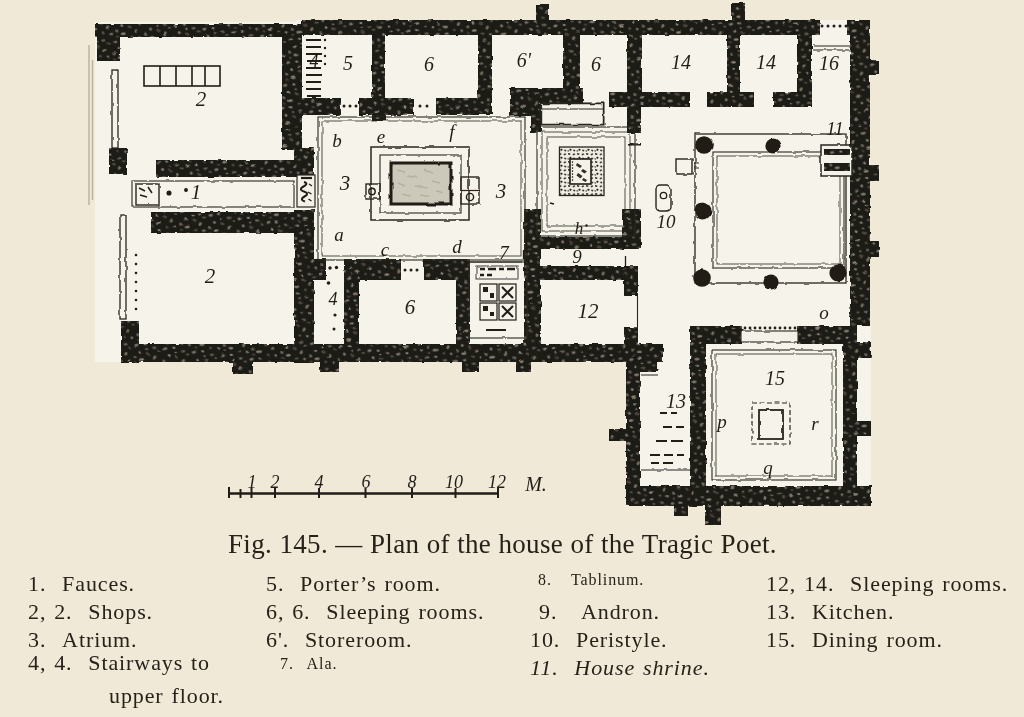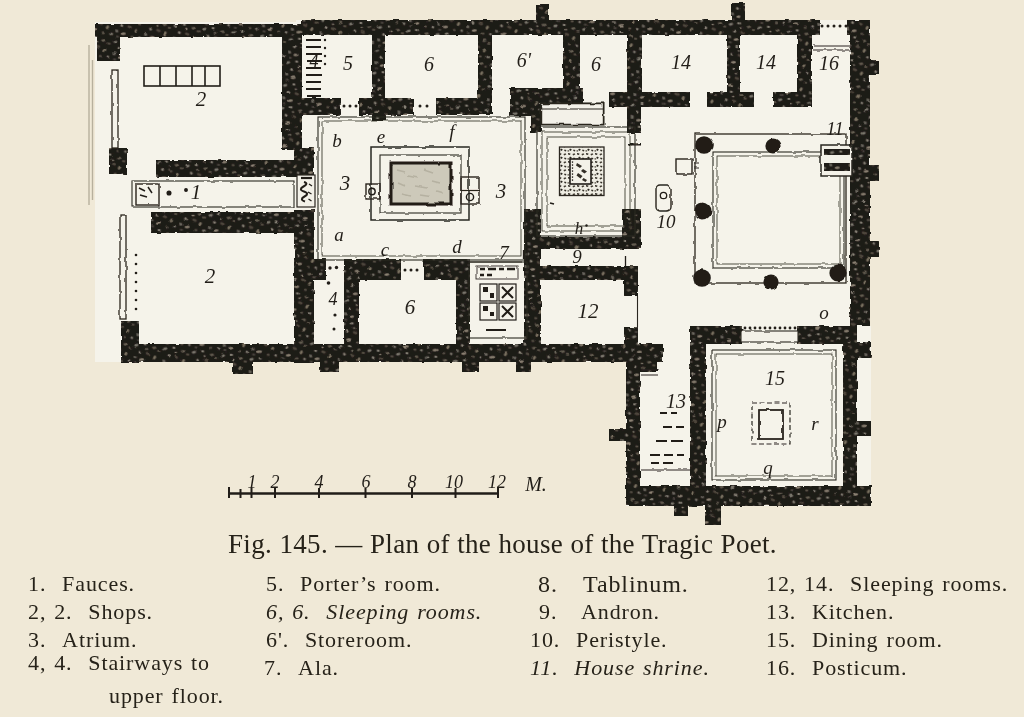--- a/index.html
+++ b/index.html
@@ -508,7 +508,7 @@
 
 <div class="cap" style="left:264px;top:655px;font-size:22px;letter-spacing:0.9px;word-spacing:1.5px;">7.&nbsp;&nbsp;Ala.</div>
 
-<div class="cap" style="left:538px;top:571px;font-size:24px;letter-spacing:0.9px;word-spacing:1.5px;">8.&nbsp;&nbsp;&nbsp;Tablinum.</div>
+<div class="cap" style="left:538px;top:571px;font-size:16px;letter-spacing:0.9px;word-spacing:1.5px;">8.&nbsp;&nbsp;&nbsp;Tablinum.</div>
 
 <div class="cap" style="left:539px;top:599px;font-size:22px;letter-spacing:0.9px;word-spacing:1.5px;">9.&nbsp;&nbsp;&nbsp;Andron.</div>
 

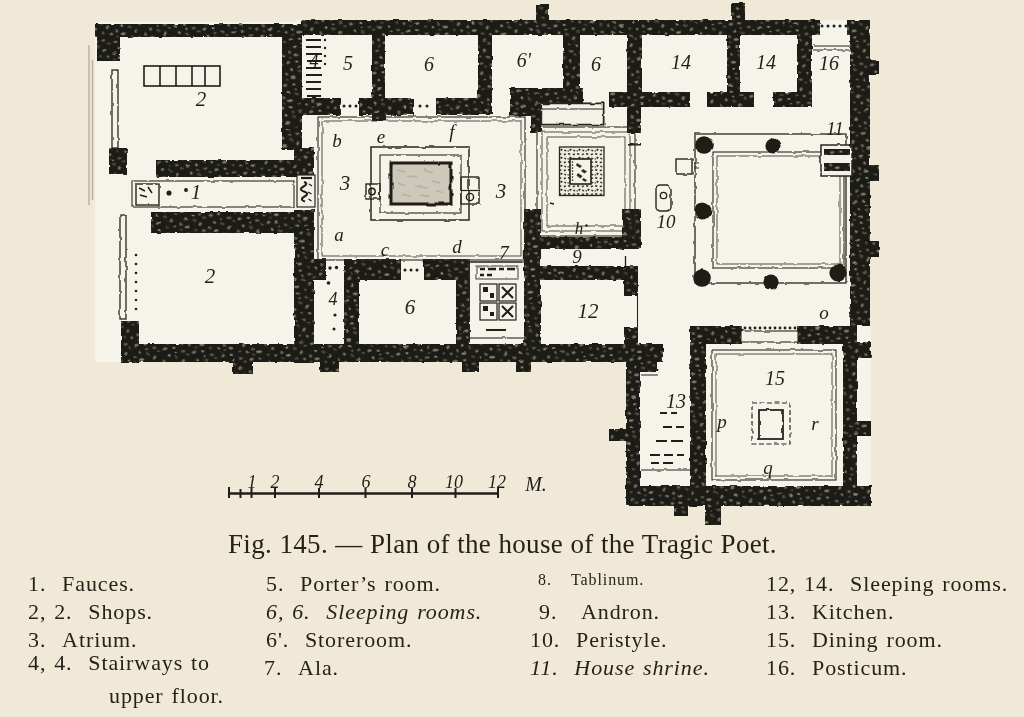--- a/index.html
+++ b/index.html
@@ -502,7 +502,7 @@
 
 <div class="cap" style="left:266px;top:571px;font-size:22px;letter-spacing:0.9px;word-spacing:1.5px;">5.&nbsp;&nbsp;Porter’s room.</div>
 
-<div class="cap" style="left:266px;top:599px;font-size:22px;letter-spacing:0.9px;word-spacing:1.5px;font-style:italic;">6, 6.&nbsp;&nbsp;Sleeping rooms.</div>
+<div class="cap" style="left:266px;top:599px;font-size:22px;letter-spacing:0.9px;word-spacing:1.5px;">6, 6.&nbsp;&nbsp;Sleeping rooms.</div>
 
 <div class="cap" style="left:266px;top:627px;font-size:22px;letter-spacing:0.9px;word-spacing:1.5px;">6'.&nbsp;&nbsp;Storeroom.</div>
 

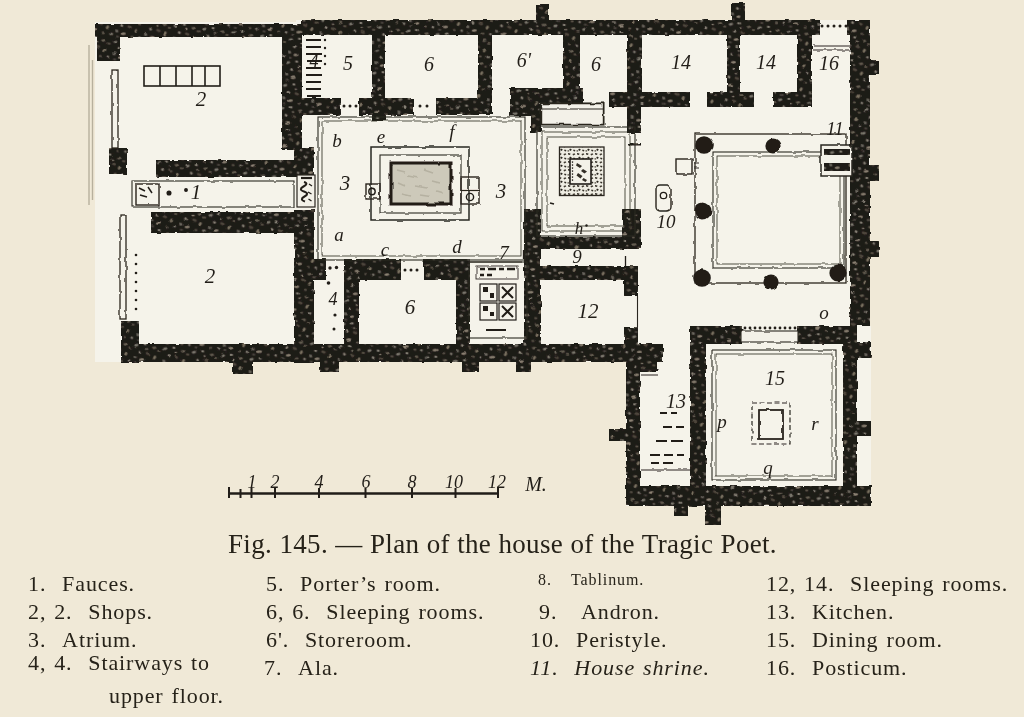--- a/index.html
+++ b/index.html
@@ -506,7 +506,7 @@
 
 <div class="cap" style="left:266px;top:627px;font-size:22px;letter-spacing:0.9px;word-spacing:1.5px;">6'.&nbsp;&nbsp;Storeroom.</div>
 
-<div class="cap" style="left:264px;top:655px;font-size:22px;letter-spacing:0.9px;word-spacing:1.5px;">7.&nbsp;&nbsp;Ala.</div>
+<div class="cap" style="left:280px;top:655px;font-size:16px;letter-spacing:0.9px;word-spacing:1.5px;">7.&nbsp;&nbsp;Ala.</div>
 
 <div class="cap" style="left:538px;top:571px;font-size:16px;letter-spacing:0.9px;word-spacing:1.5px;">8.&nbsp;&nbsp;&nbsp;Tablinum.</div>
 

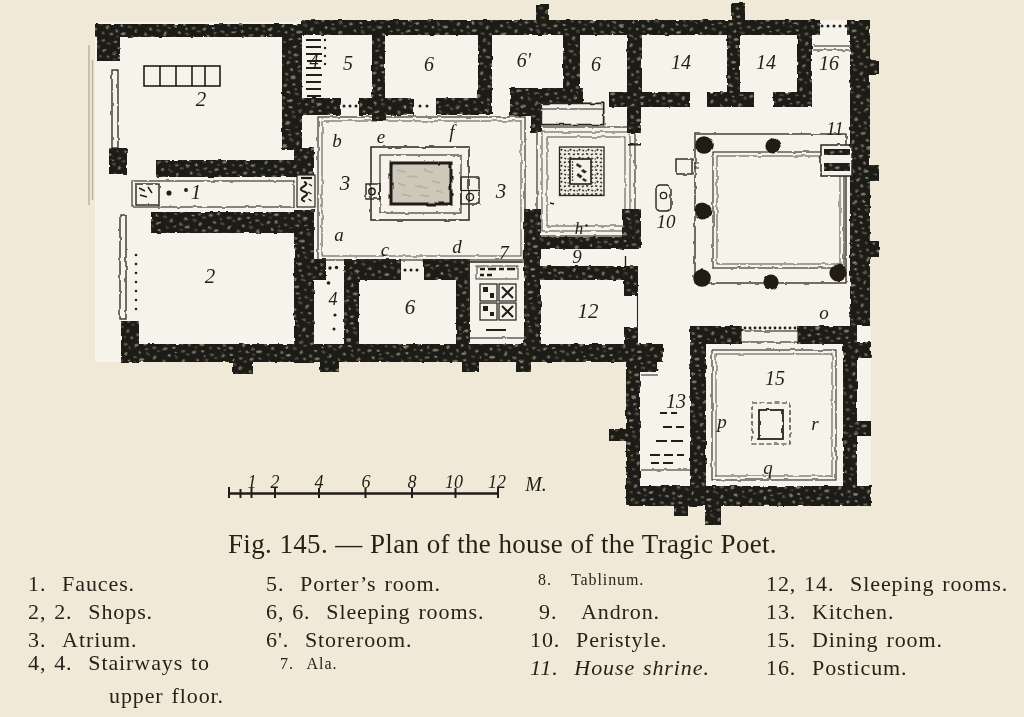--- a/index.html
+++ b/index.html
@@ -522,7 +522,6 @@
 
 <div class="cap" style="left:766px;top:627px;font-size:22px;letter-spacing:0.9px;word-spacing:1.5px;">15.&nbsp;&nbsp;Dining room.</div>
 
-<div class="cap" style="left:766px;top:655px;font-size:22px;letter-spacing:0.9px;word-spacing:1.5px;">16.&nbsp;&nbsp;Posticum.</div>
 </div>
 
 </body></html>

